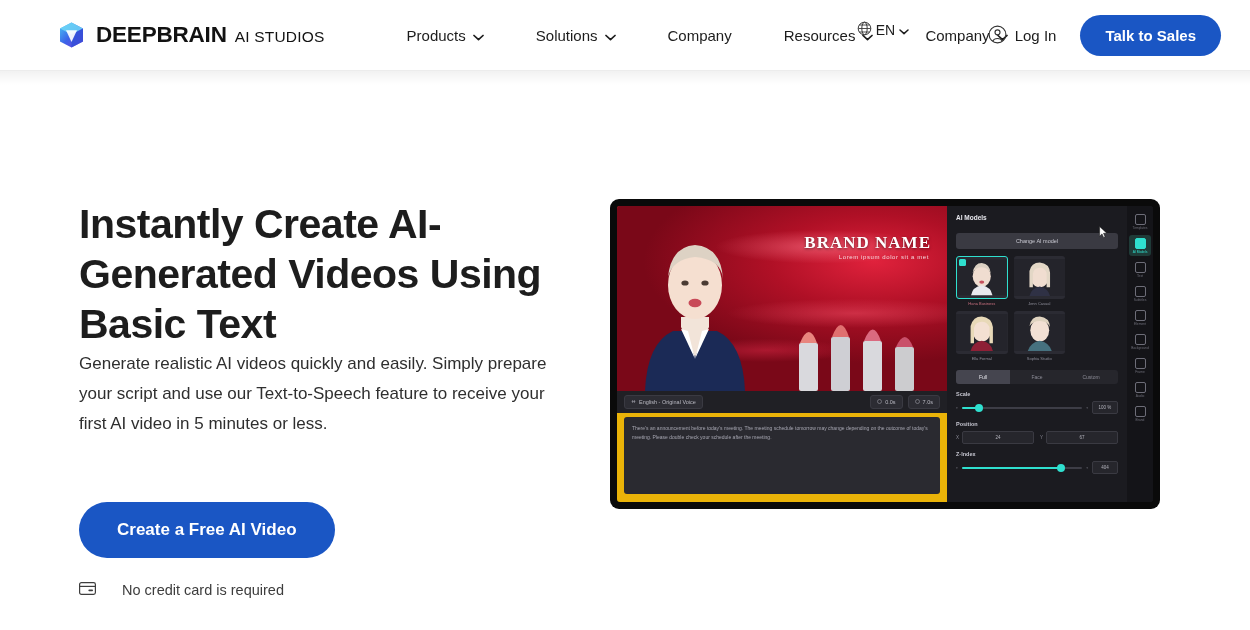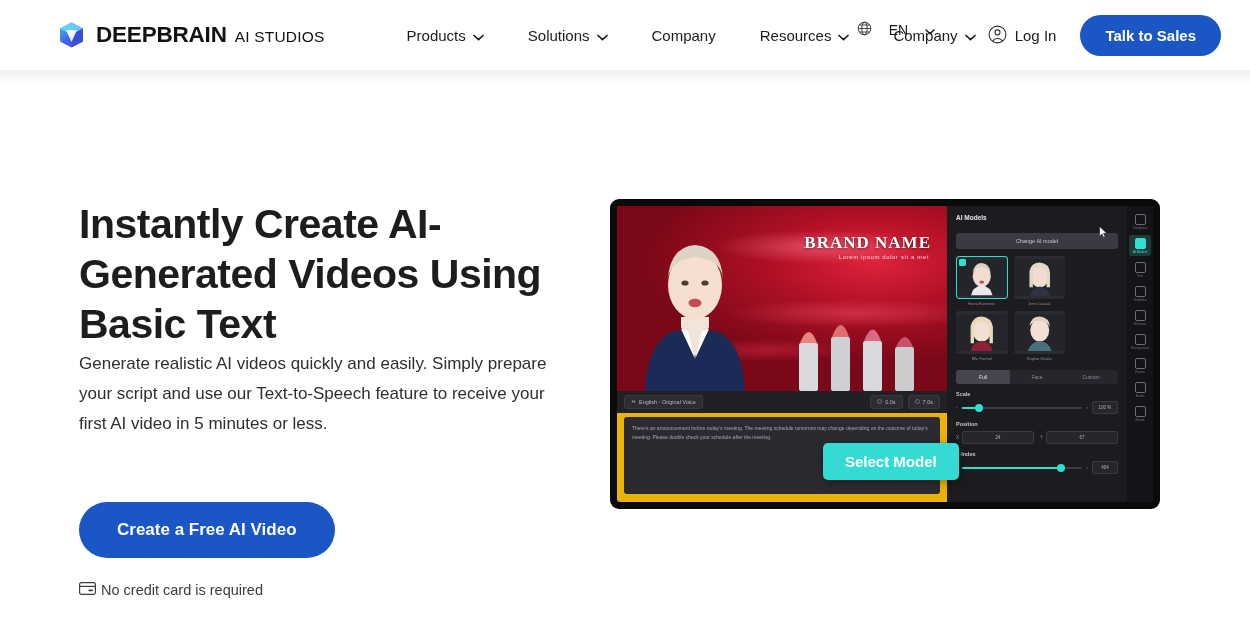--- a/index.html
+++ b/index.html
@@ -42,7 +42,7 @@
     color: #121212;
   }
 
-  .nav { display: flex; align-items: center; margin-left: 60px; gap: 0; }
+  .nav { display: flex; align-items: center; margin-left: 60px; gap: 8px; }
   .nav-item {
     display: flex; align-items: center; gap: 7px;
     font-size: 15px; color: #1c1c1c; font-weight: 400;

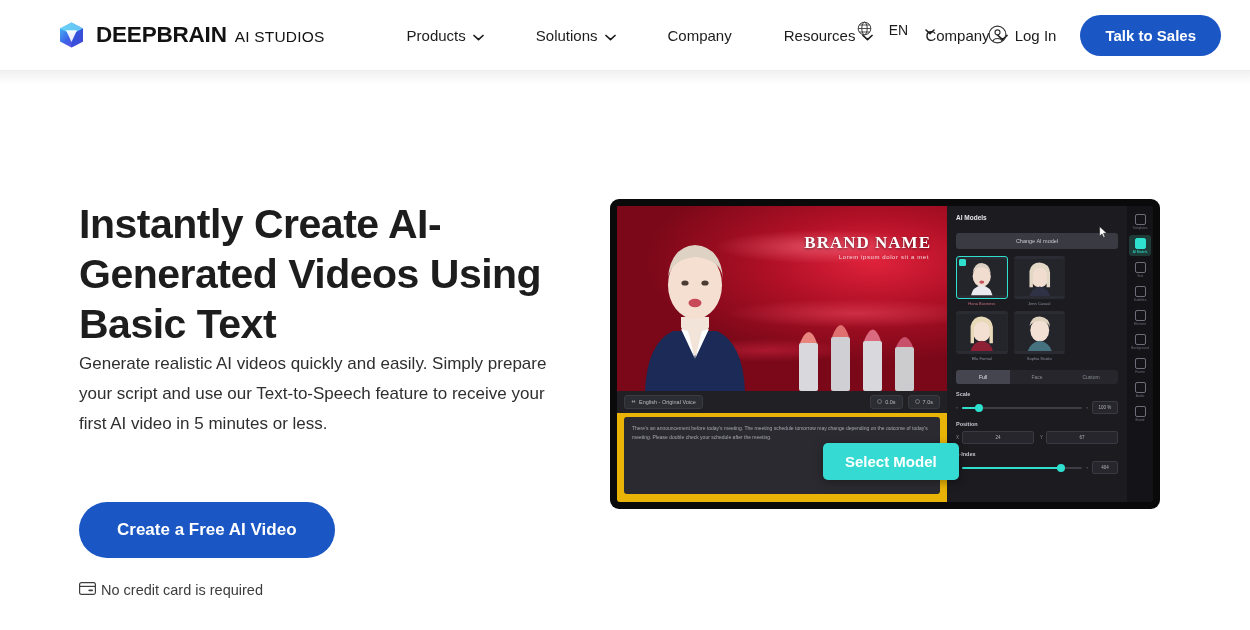--- a/index.html
+++ b/index.html
@@ -58,7 +58,7 @@
   .lang-sel {
     position: absolute;
     left: -115px; top: 21px;
-    display: flex; align-items: center; gap: 17px;
+    display: flex; align-items: center; gap: 4px;
     font-size: 14px; color: #1c1c1c;
     cursor: pointer;
     z-index: 25;

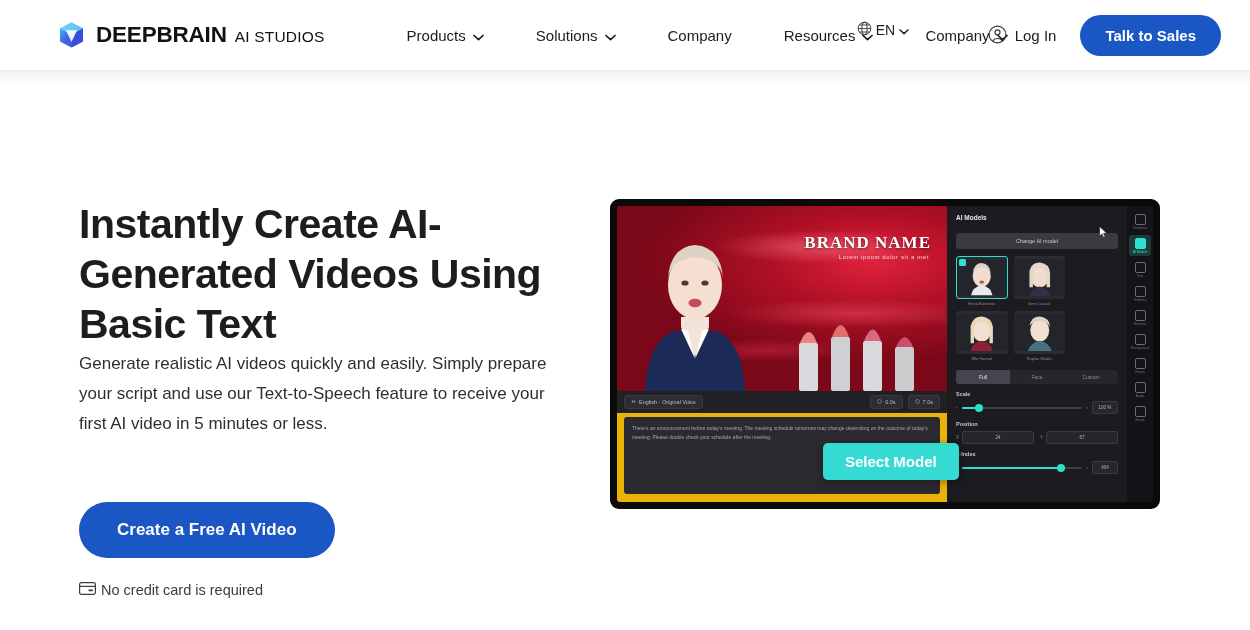--- a/index.html
+++ b/index.html
@@ -617,7 +617,6 @@
             </svg>
         </span>
 
-        <button class="select-model-btn">Select Model</button>
       </div>
     </div>
   </div>

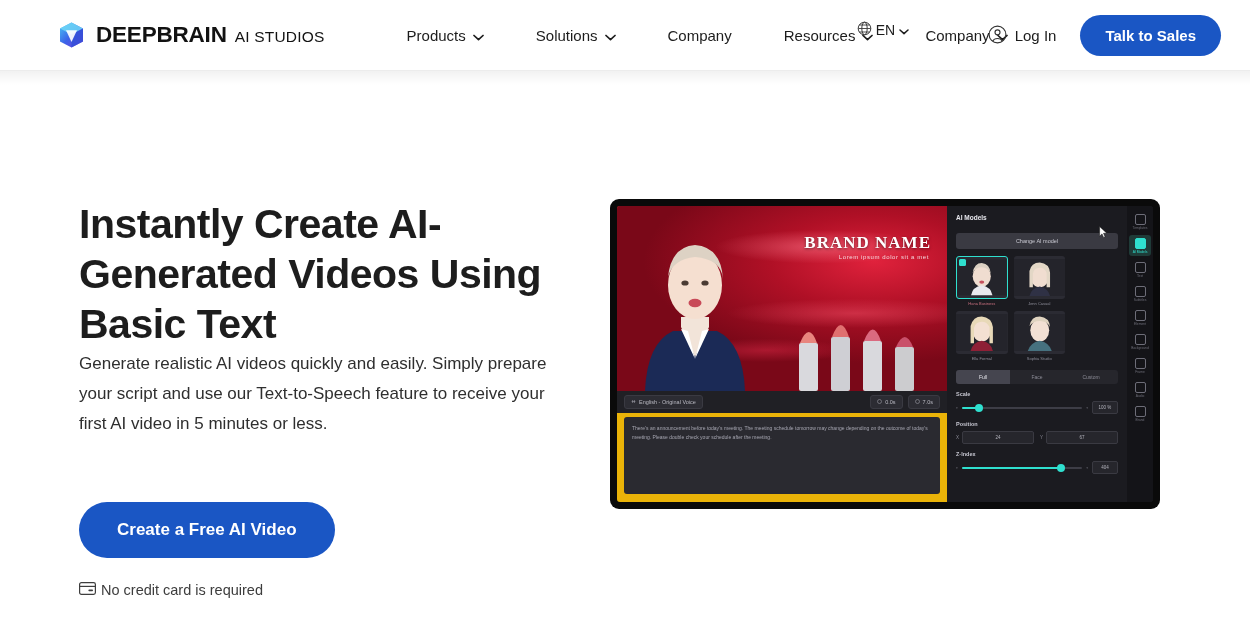--- a/index.html
+++ b/index.html
@@ -111,7 +111,7 @@
   }
   .nocard {
     margin-top: 24px;
-    display: flex; align-items: center; gap: 5px;
+    display: flex; align-items: center; gap: 26px;
     font-size: 14.5px; color: #3d3d3d;
   }
 

